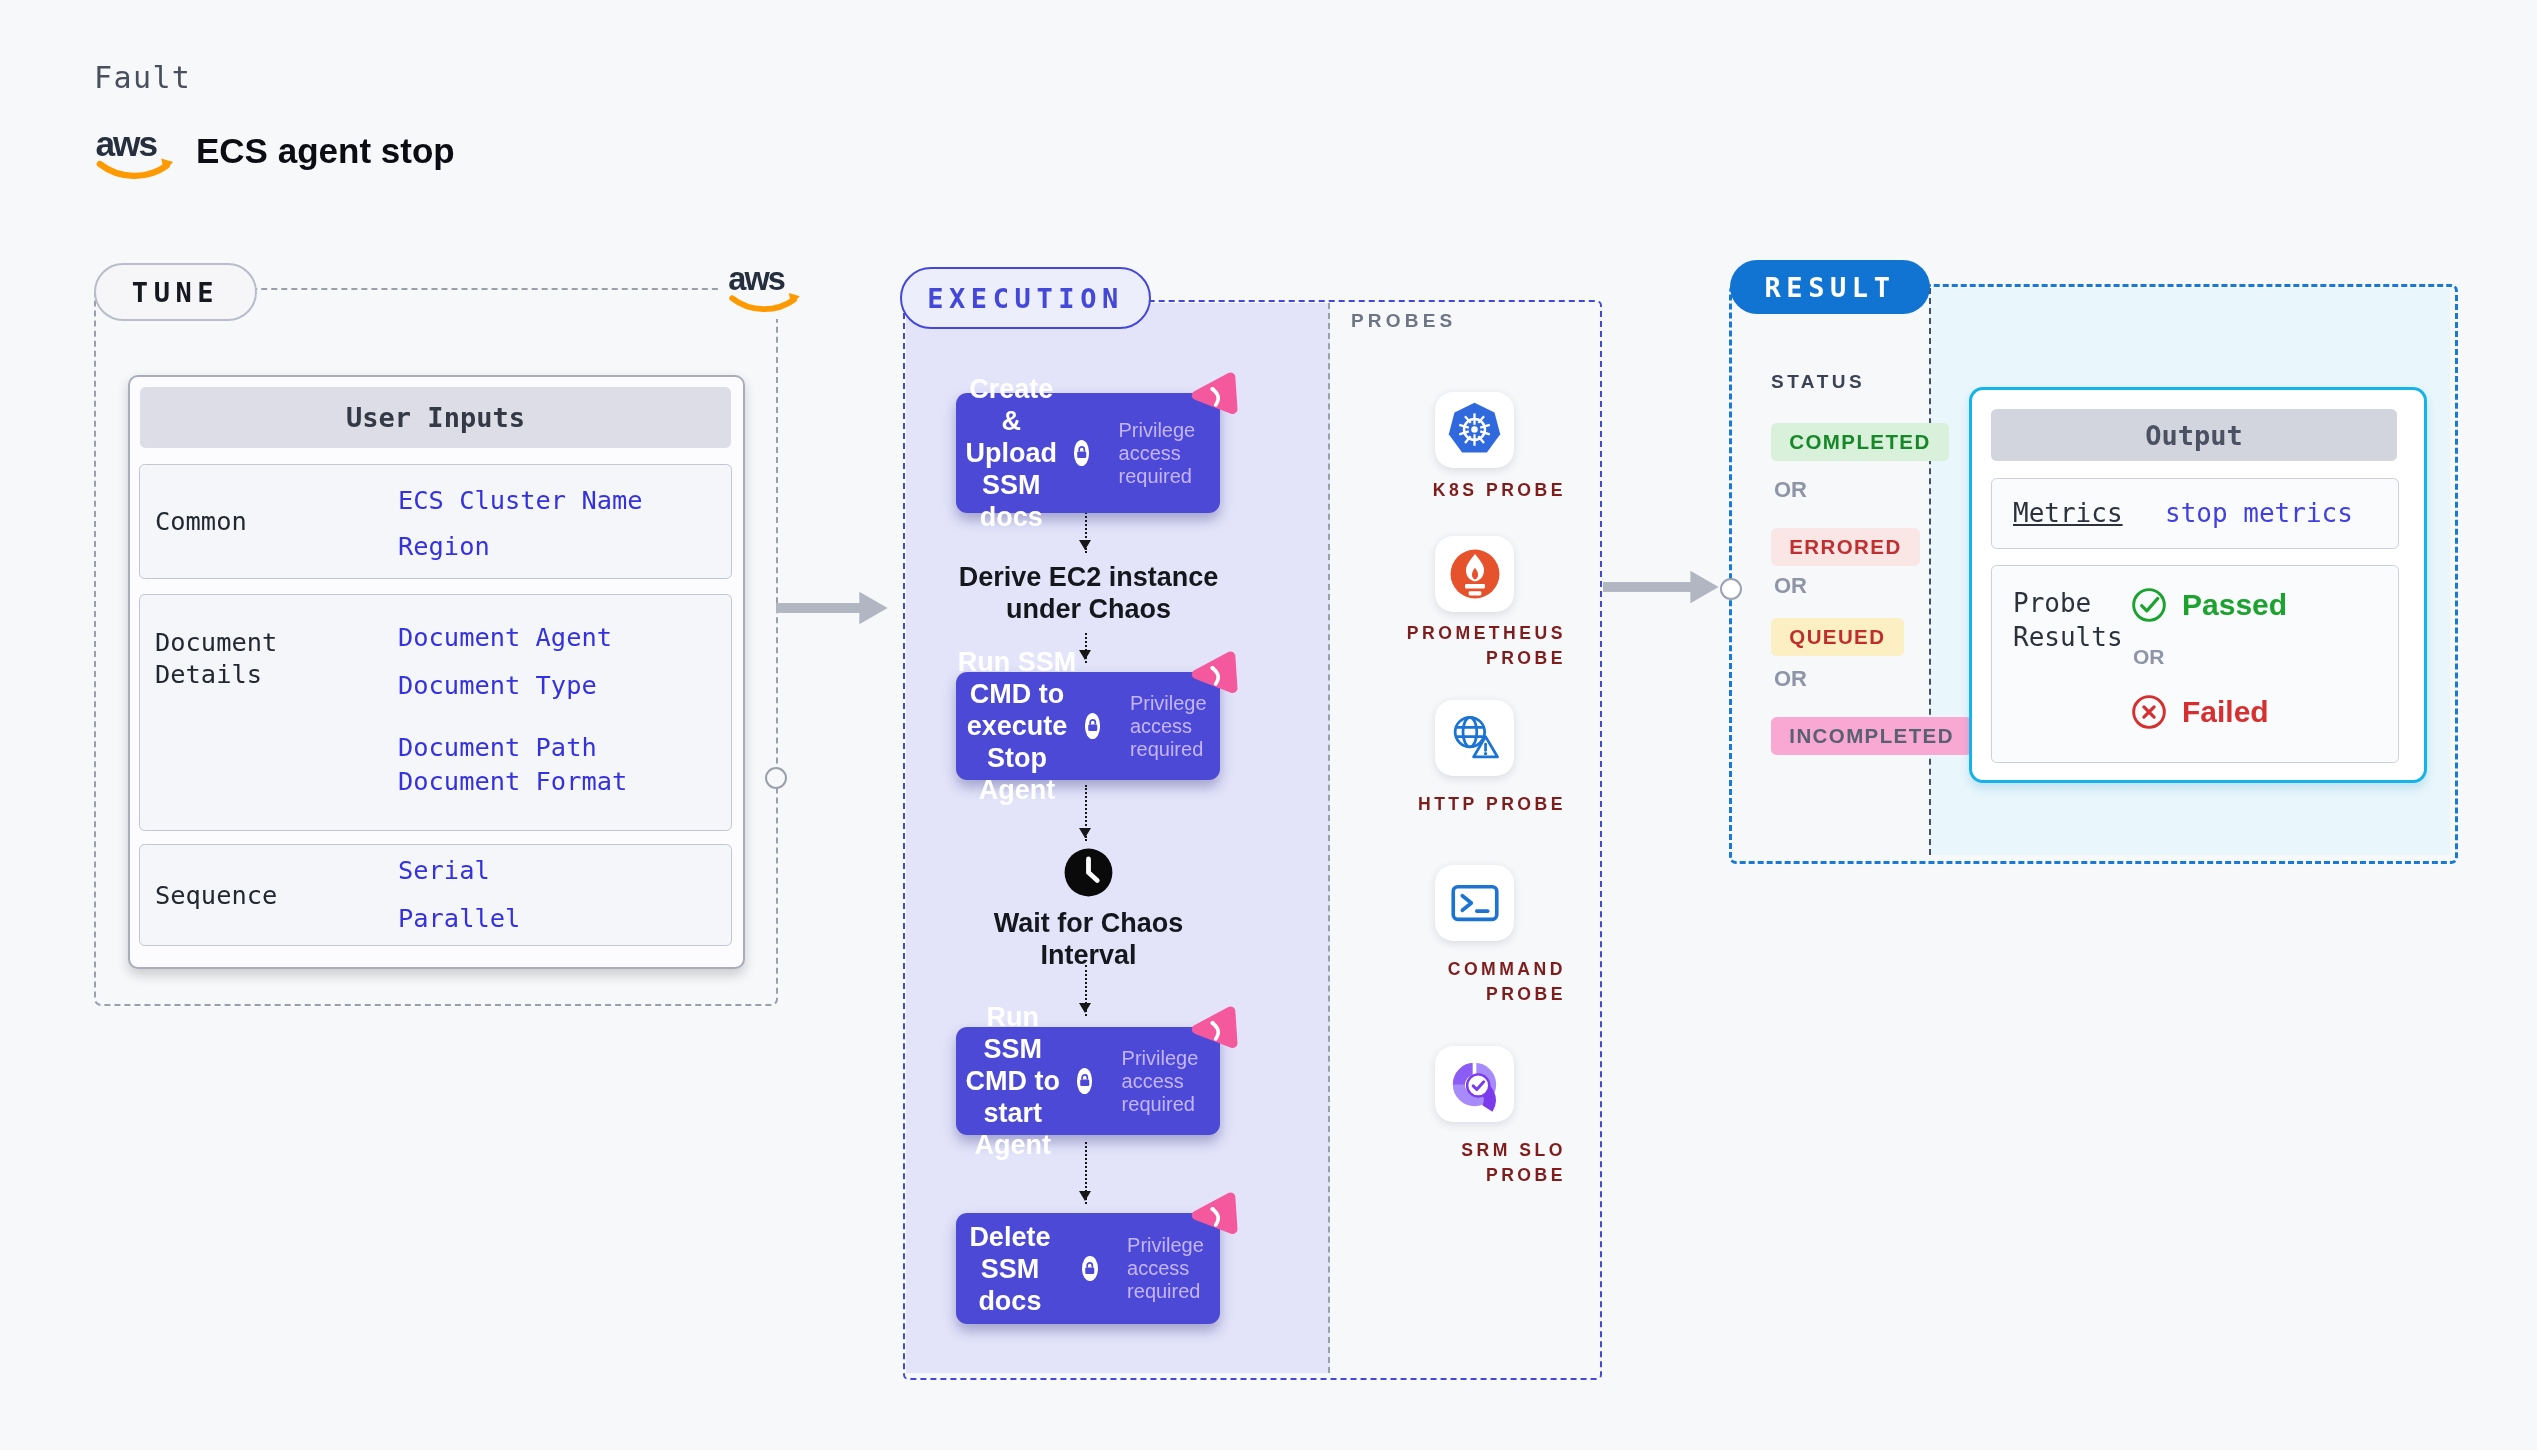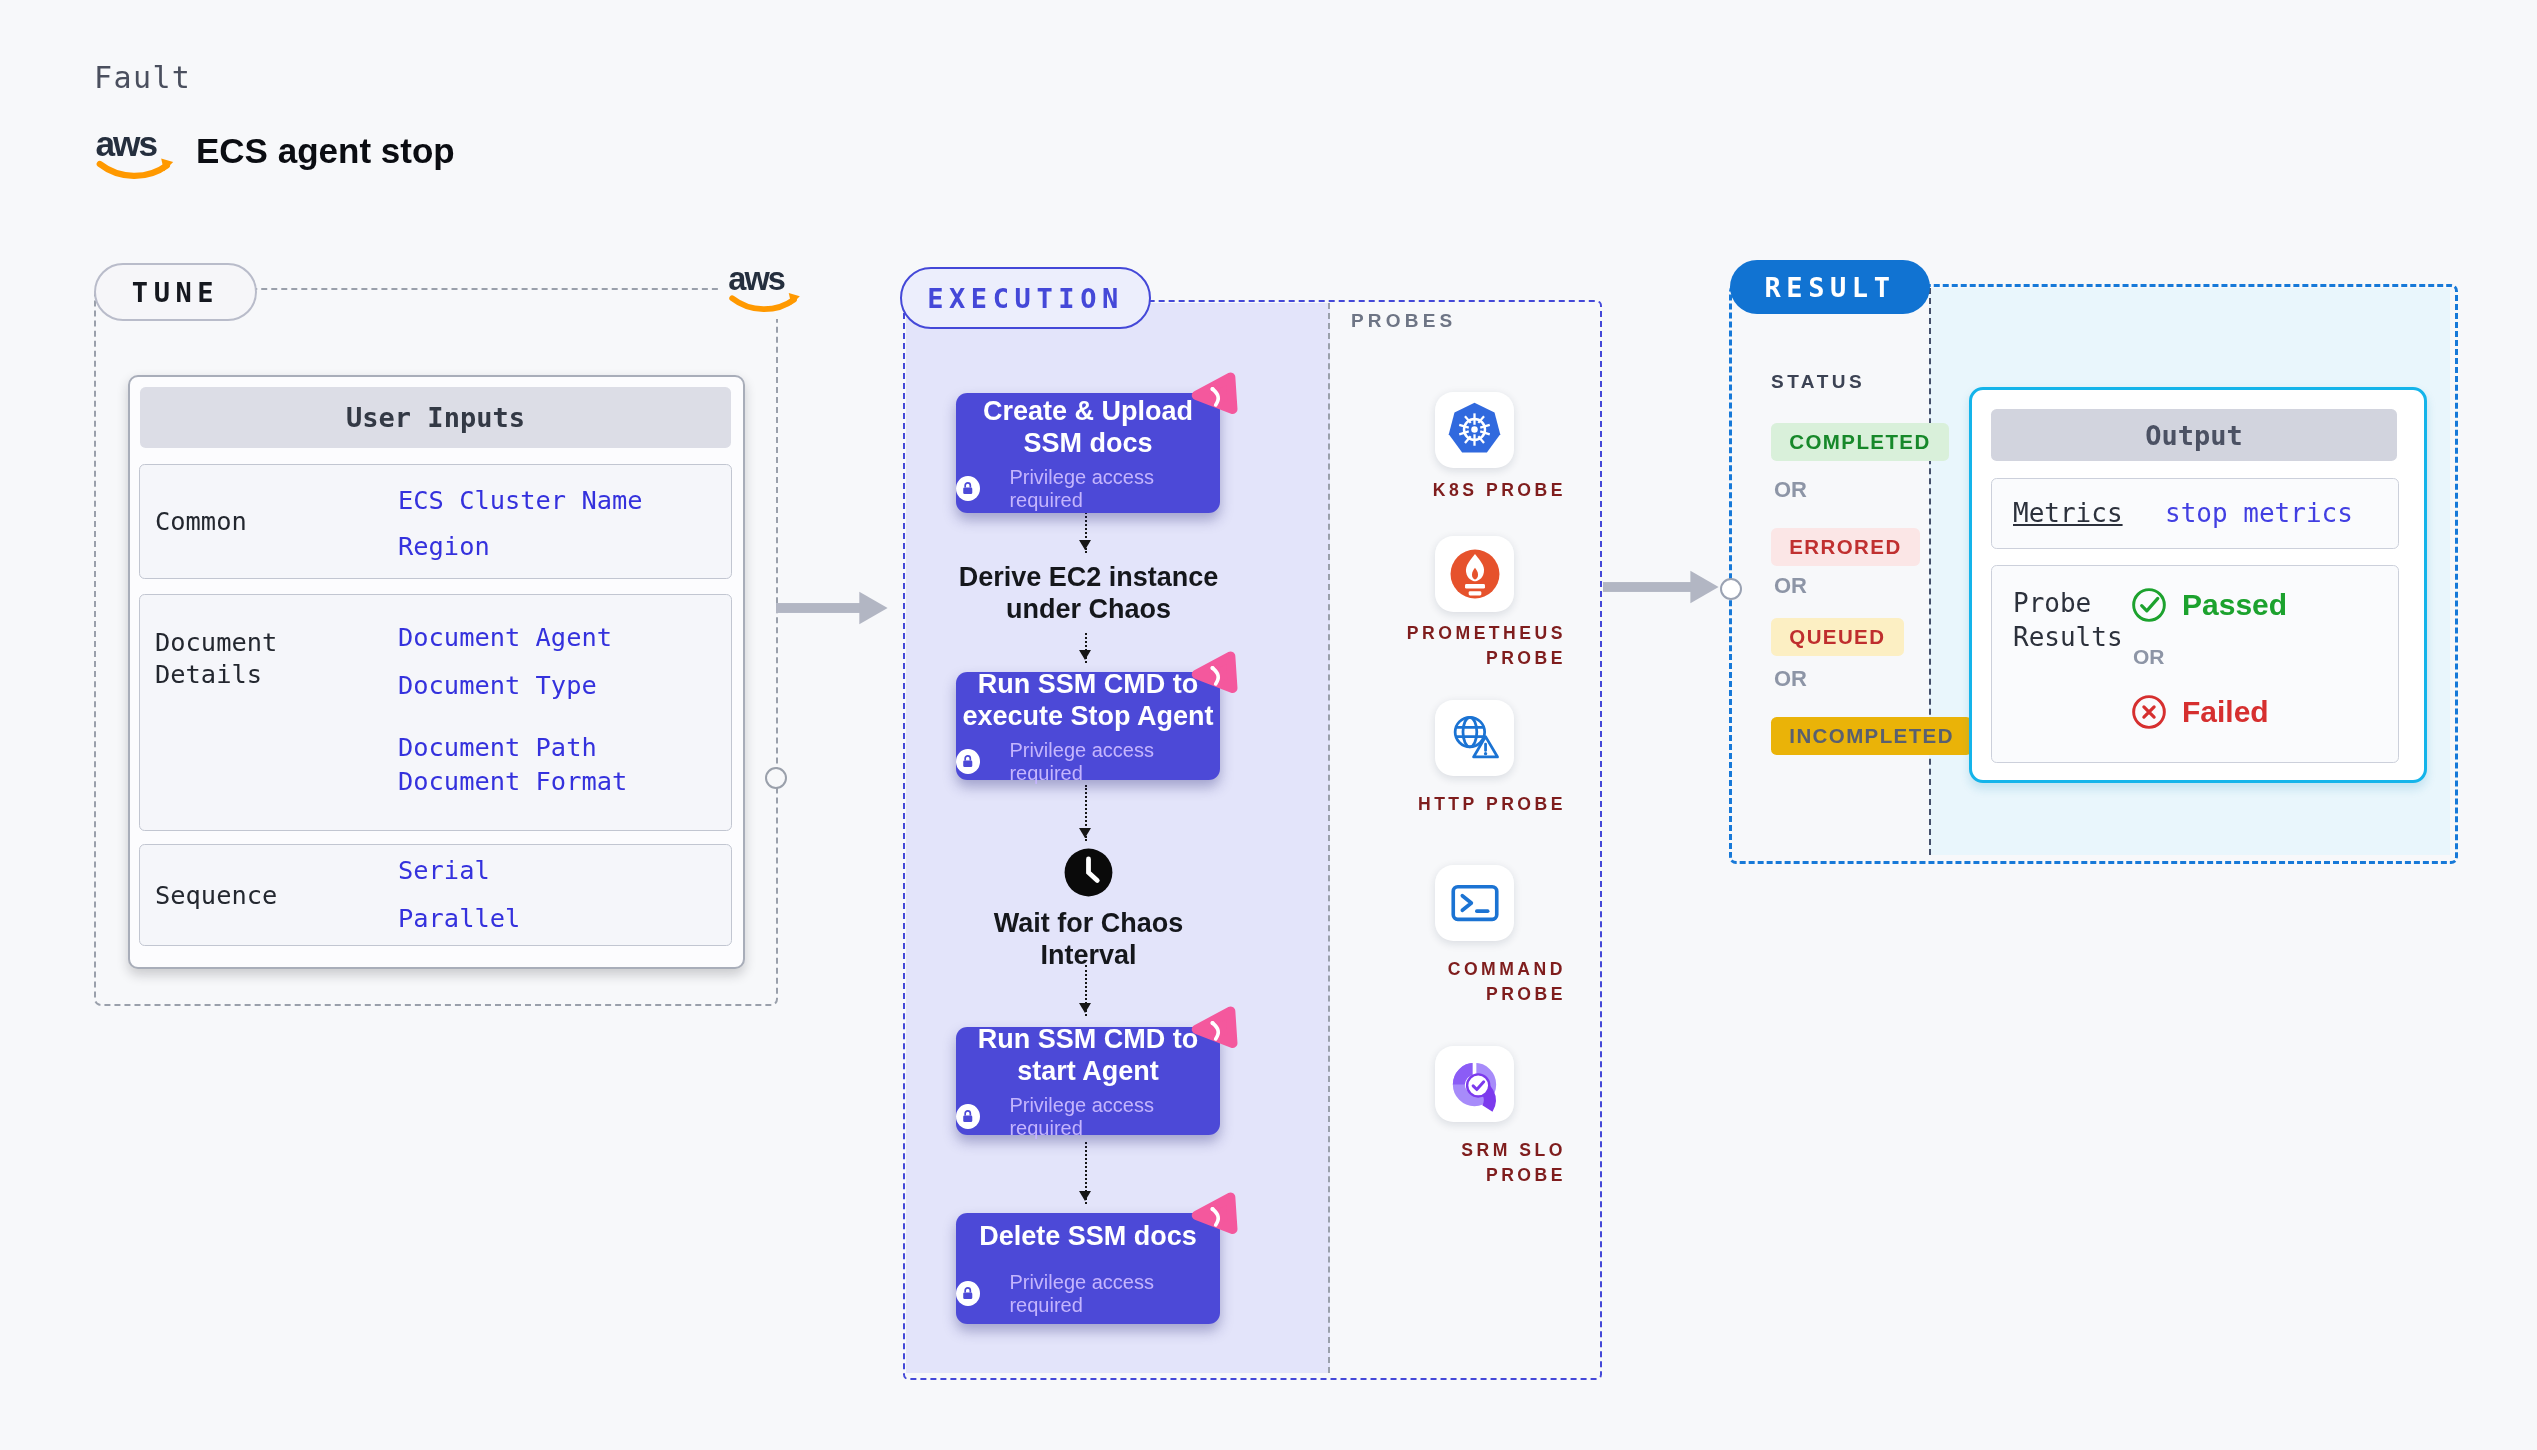--- a/index.html
+++ b/index.html
@@ -47,7 +47,7 @@
 
   
   .node{left:956px;width:264px;background:#4c49d7;border-radius:11.3px;z-index:10;
-        box-shadow:0 7px 12.7px rgba(40,40,120,0.35);display:flex;flex-direction:column;
+        box-shadow:0 7px 12.7px rgba(40,40,120,0.35);display:flex;flex-direction:row;
         align-items:center;justify-content:center;gap:7px;}
   .node-title{color:#ffffff;font-size:27px;font-weight:bold;text-align:center;line-height:32px;}
   .node-priv{display:flex;align-items:center;gap:8.5px;}

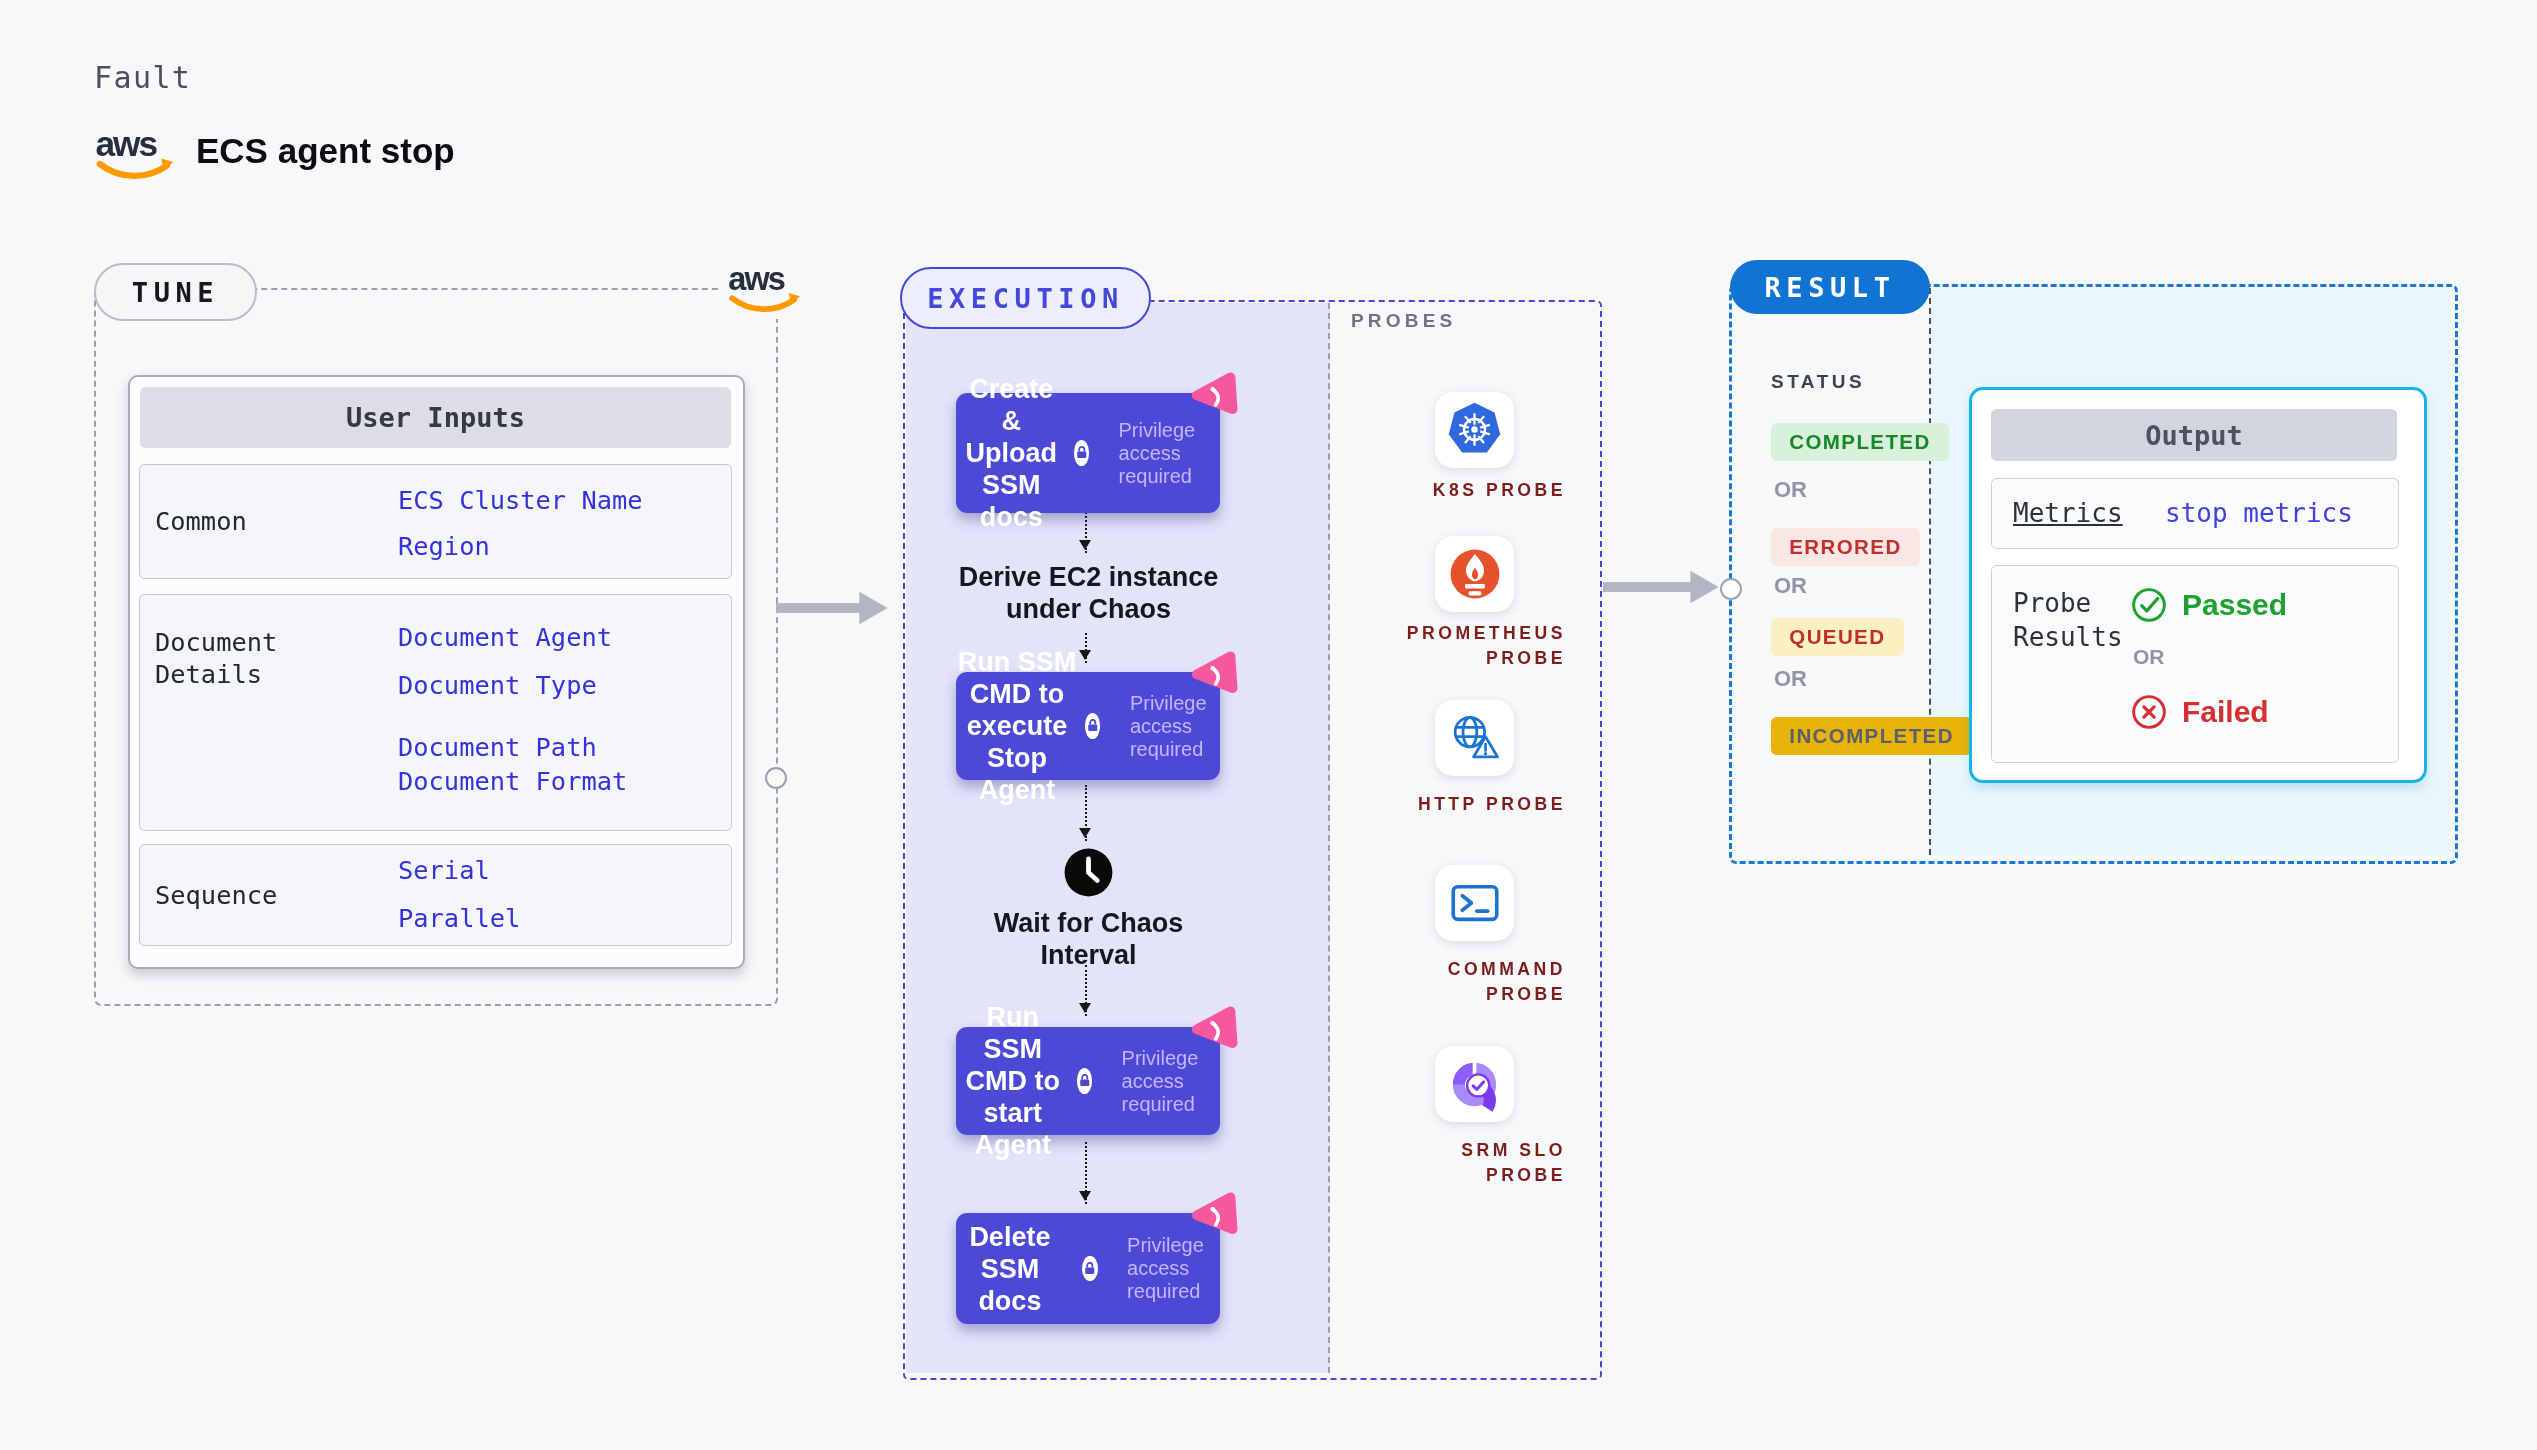--- a/index.html
+++ b/index.html
@@ -81,7 +81,7 @@
   .b-completed{top:423px;background:#d9f0da;color:#17882a;}
   .b-errored{top:528px;background:#fbe6e6;color:#c03030;}
   .b-queued{top:618px;background:#fcefc3;color:#bf2e2e;}
-  .b-incompleted{top:717px;background:#eab308;color:#596070;}
+  .b-incompleted{top:717px;background:#f9a8d4;color:#596070;}
   .or-label{position:absolute;left:1774px;font-size:22px;font-weight:bold;color:#8d95a6;z-index:6;}
 
   

